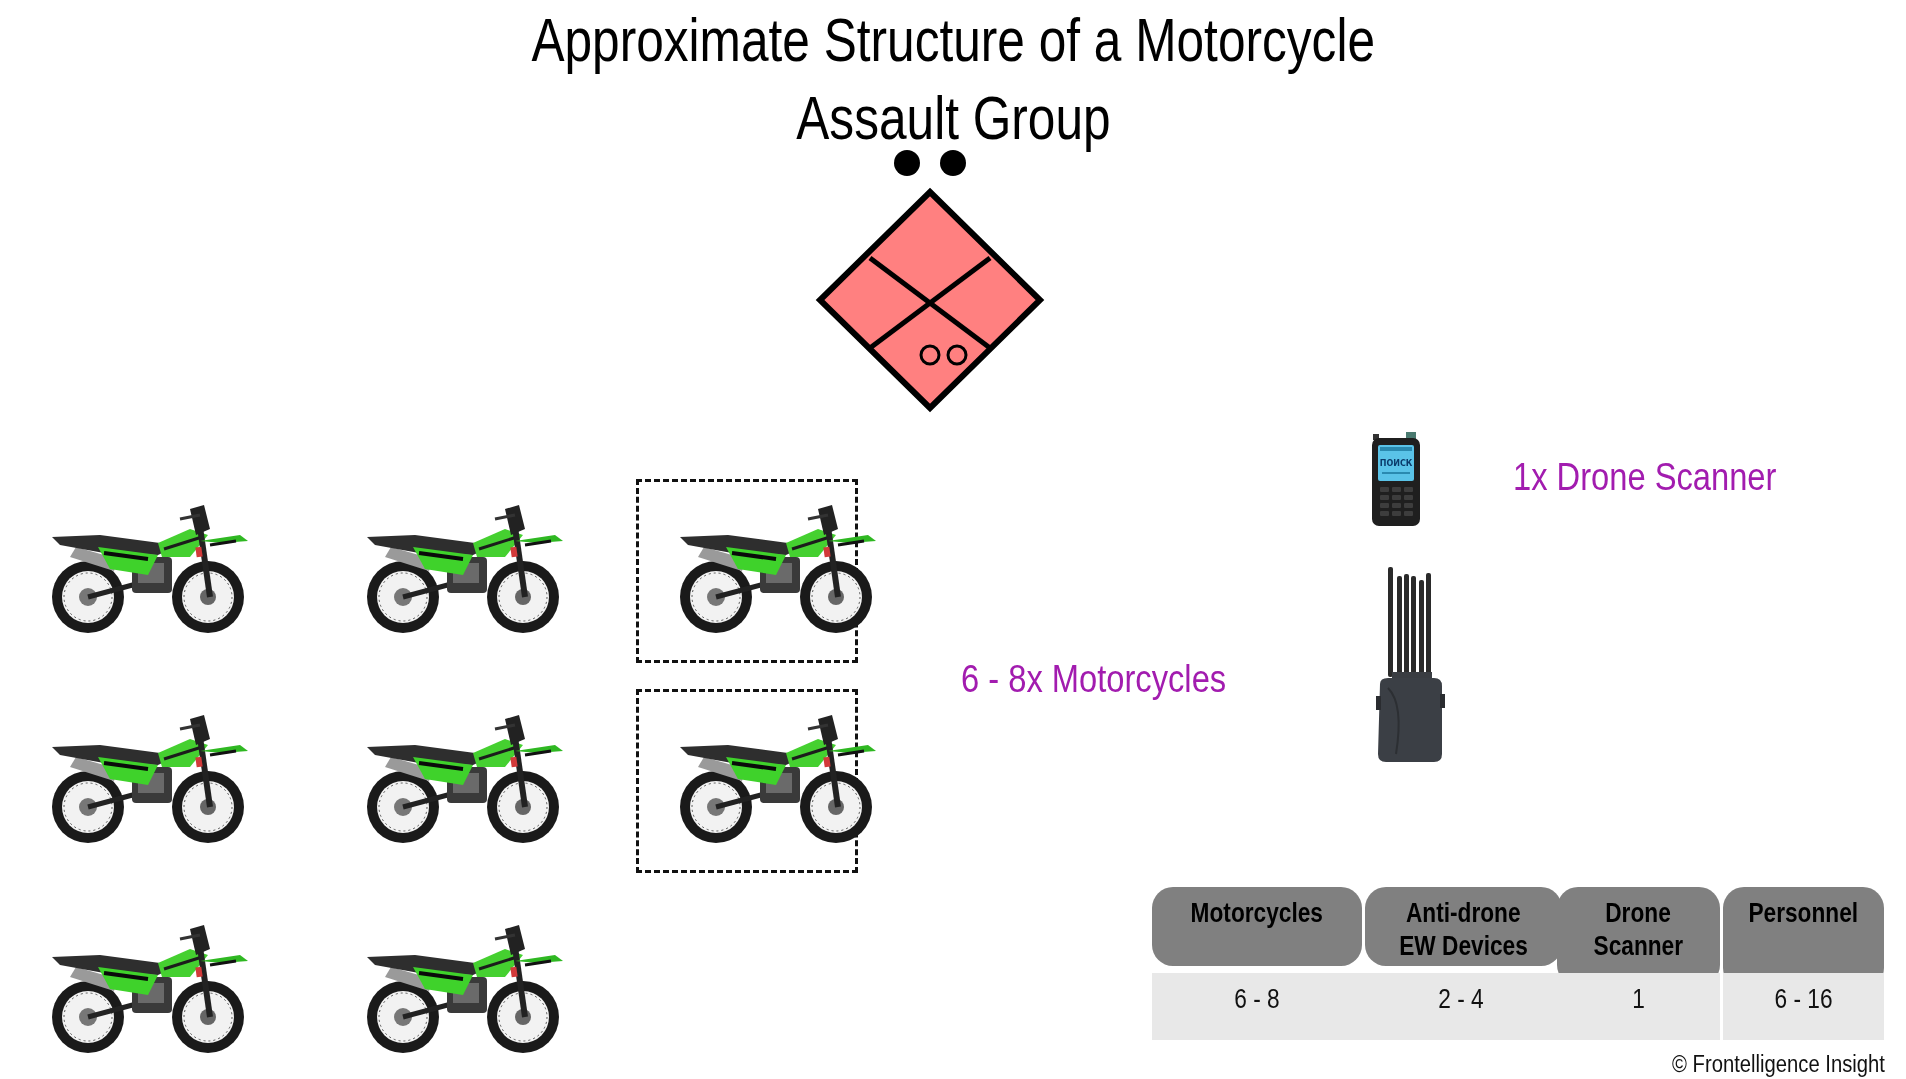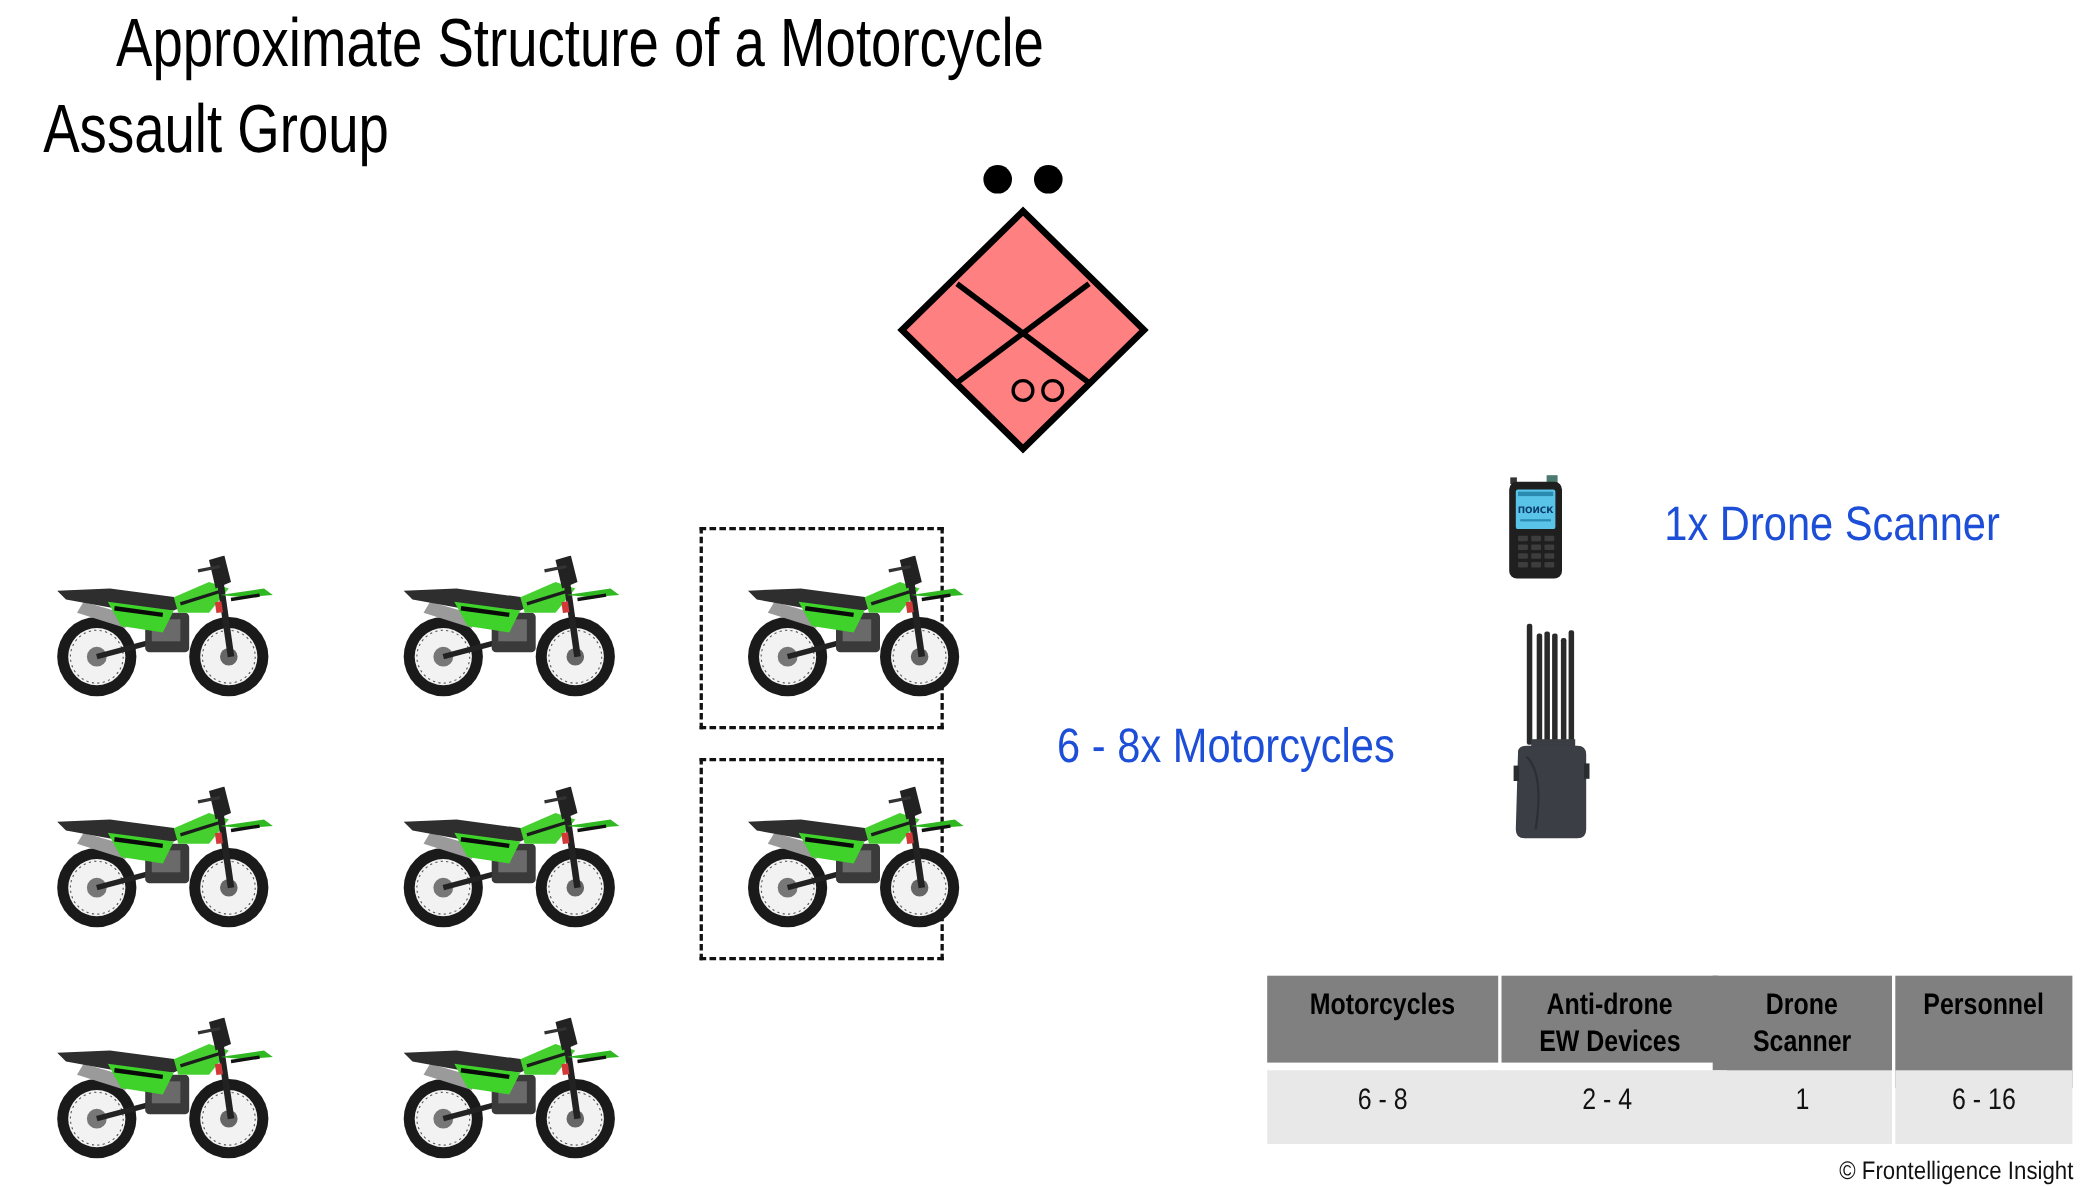--- a/index.html
+++ b/index.html
@@ -9,7 +9,7 @@
   .narrow { display: inline-block; transform-origin: left top; white-space: nowrap; }
 
   
-  .title-line { position: absolute; left: 0; width: 1906px; text-align: left; font-size: 62px; line-height: 62px; color: #000; }
+  .title-line { position: absolute; left: 0; width: 1906px; text-align: center; font-size: 62px; line-height: 62px; color: #000; }
   .title-line span { display: inline-block; transform: scaleX(0.80); transform-origin: center top; white-space: nowrap; }
   #t1 { top: 9px; }
   #t2 { top: 87px; }

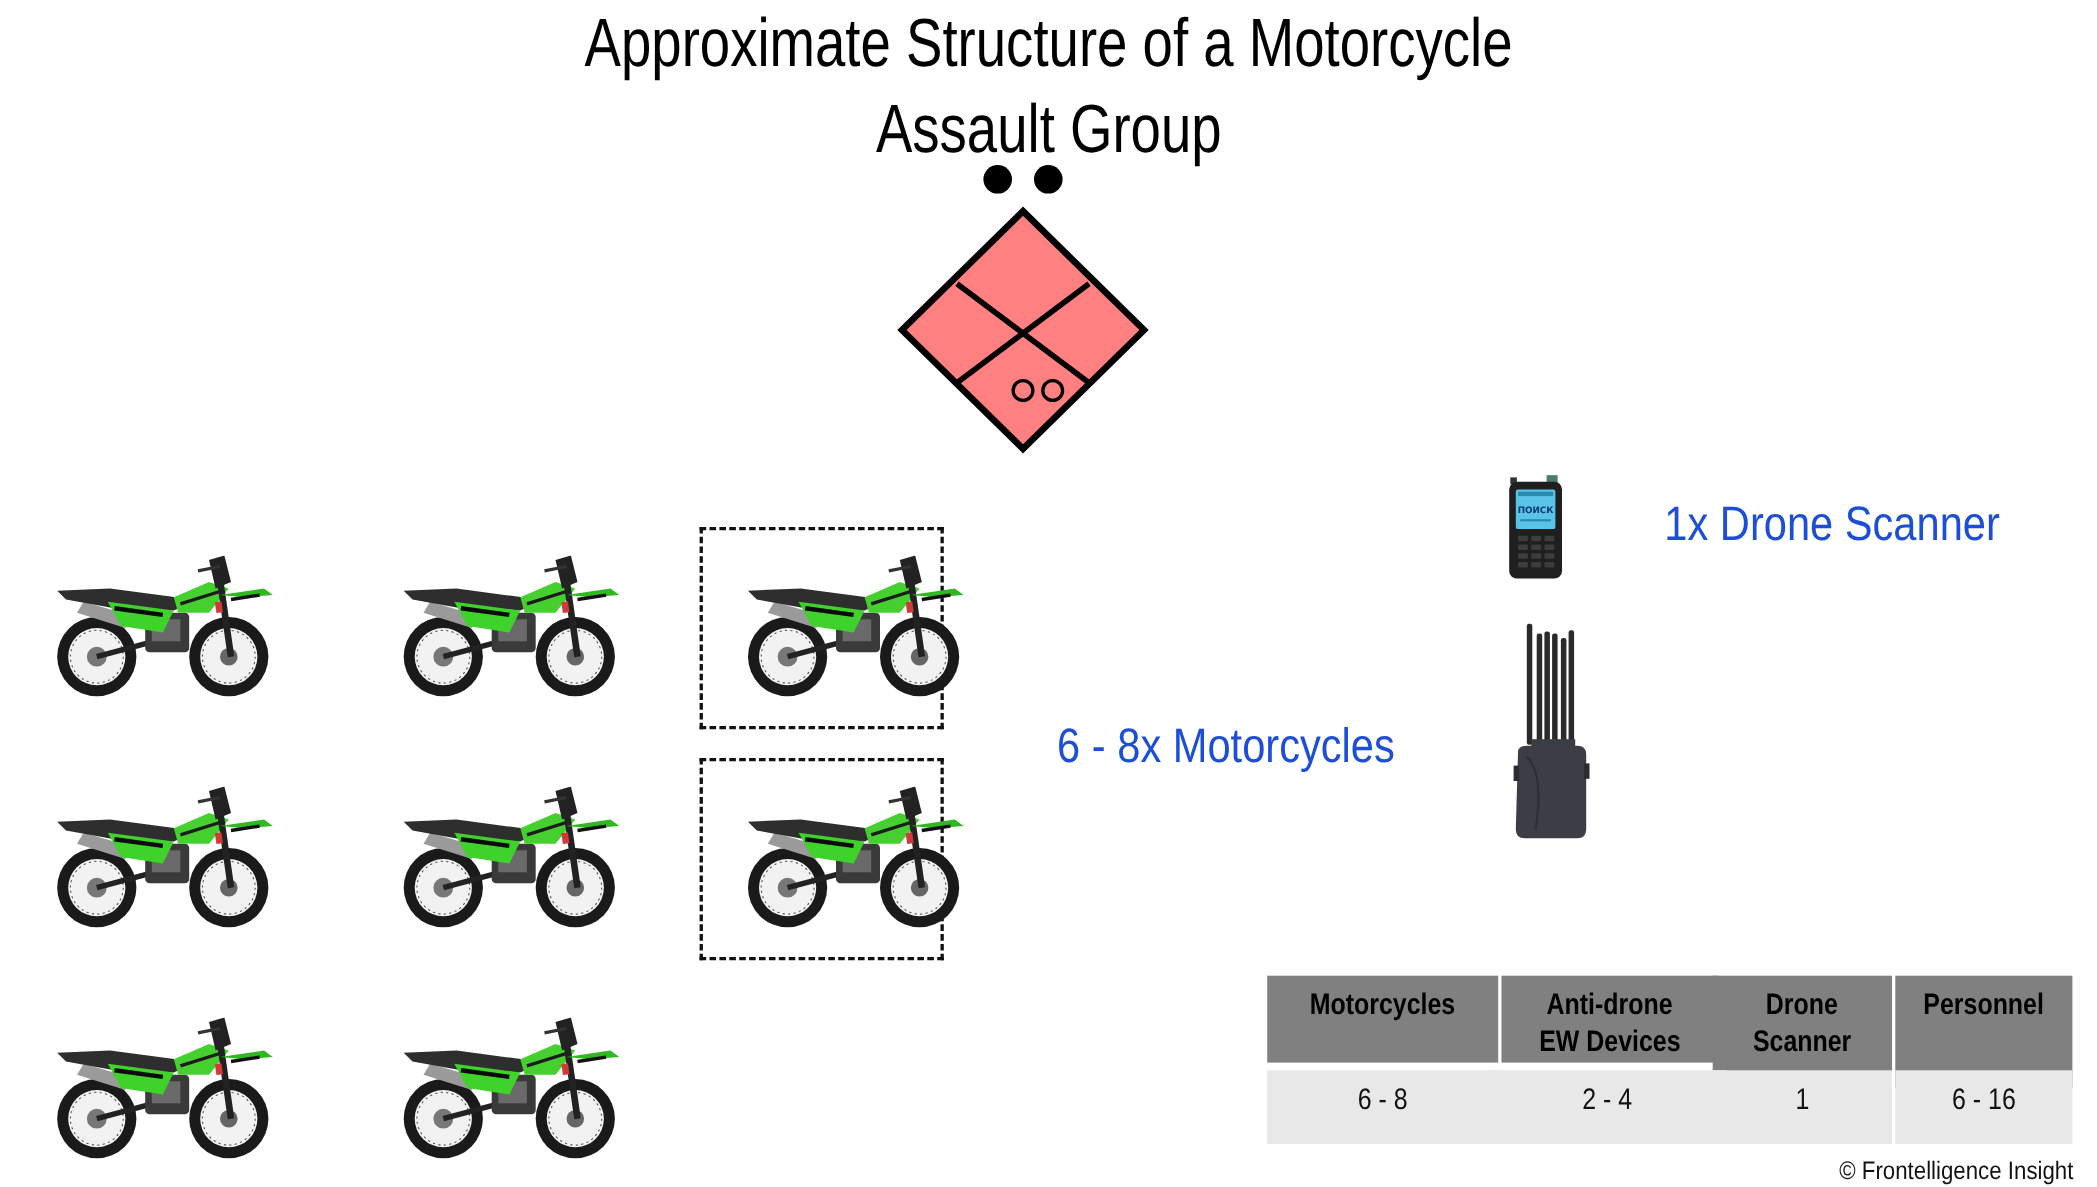--- a/index.html
+++ b/index.html
@@ -15,7 +15,7 @@
   #t2 { top: 87px; }
 
   
-  .label { position: absolute; font-size: 44px; line-height: 44px; color: #1d4ed8; white-space: nowrap; text-decoration: underline; }
+  .label { position: absolute; font-size: 38px; line-height: 44px; color: #a21caf; white-space: nowrap; text-decoration: underline; }
   .label .narrow { transform: scaleX(0.86); }
 
   

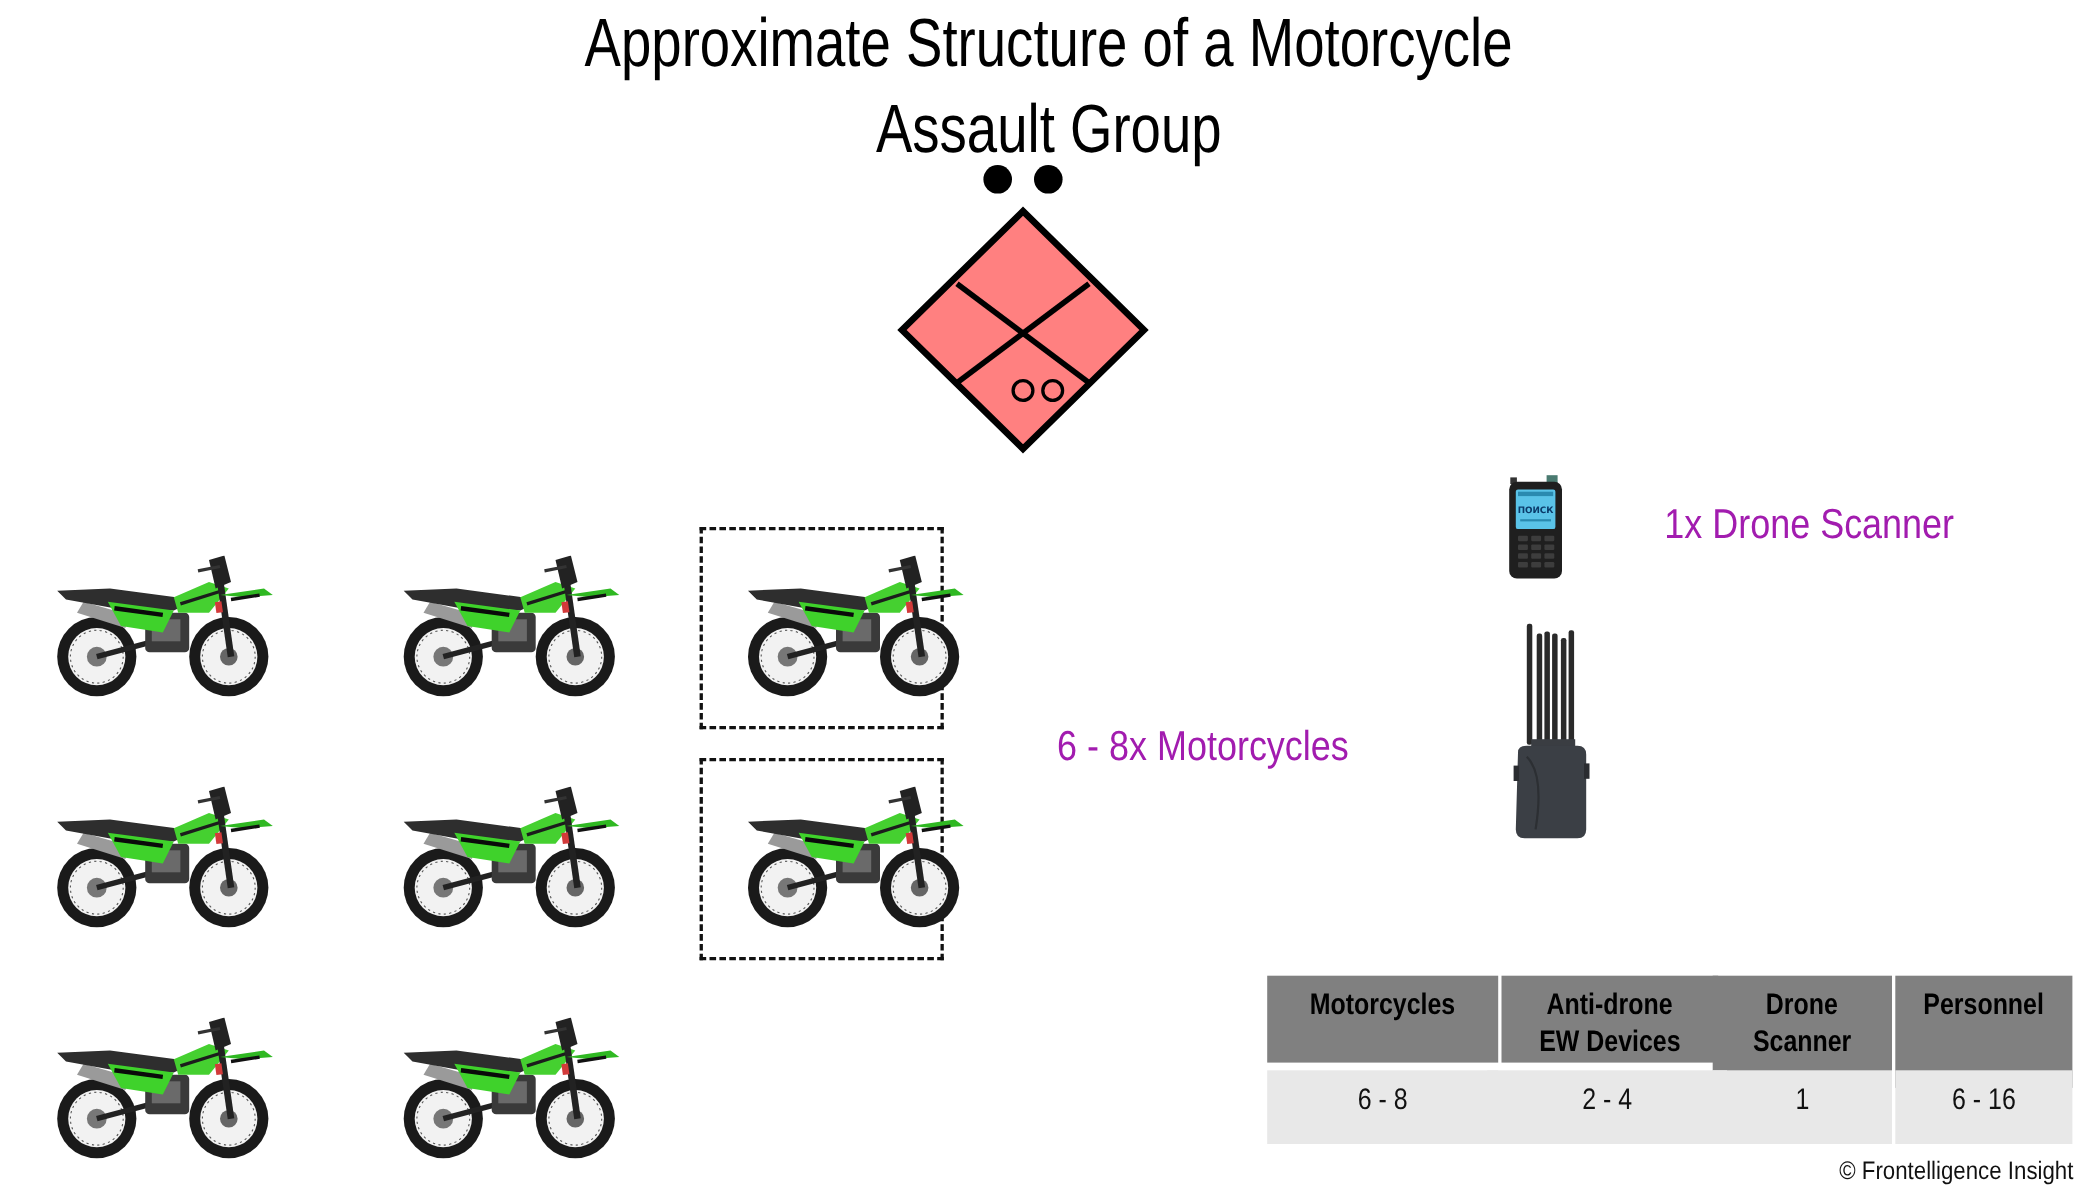--- a/index.html
+++ b/index.html
@@ -22,7 +22,7 @@
   .dash-box { position: absolute; border: 3px dashed #111; box-sizing: border-box; }
   .tbl { position: absolute; left: 1152px; top: 887px; width: 732px; }
   .th, .td { position: absolute; box-sizing: border-box; text-align: center; }
-  .th { background: #808080; color: #000; font-weight: bold; font-size: 27px; line-height: 33px; padding-top: 10px; }
+  .th { background: #808080; color: #000; font-weight: bold; font-size: 27px; line-height: 33px; padding-top: 10px; border-radius: 21px; }
   .td { background: #e8e8e8; color: #111; font-size: 27px; line-height: 33px; padding-top: 10px; }
   .th span, .td span { display: inline-block; transform: scaleX(0.84); transform-origin: center top; white-space: nowrap; }
 

